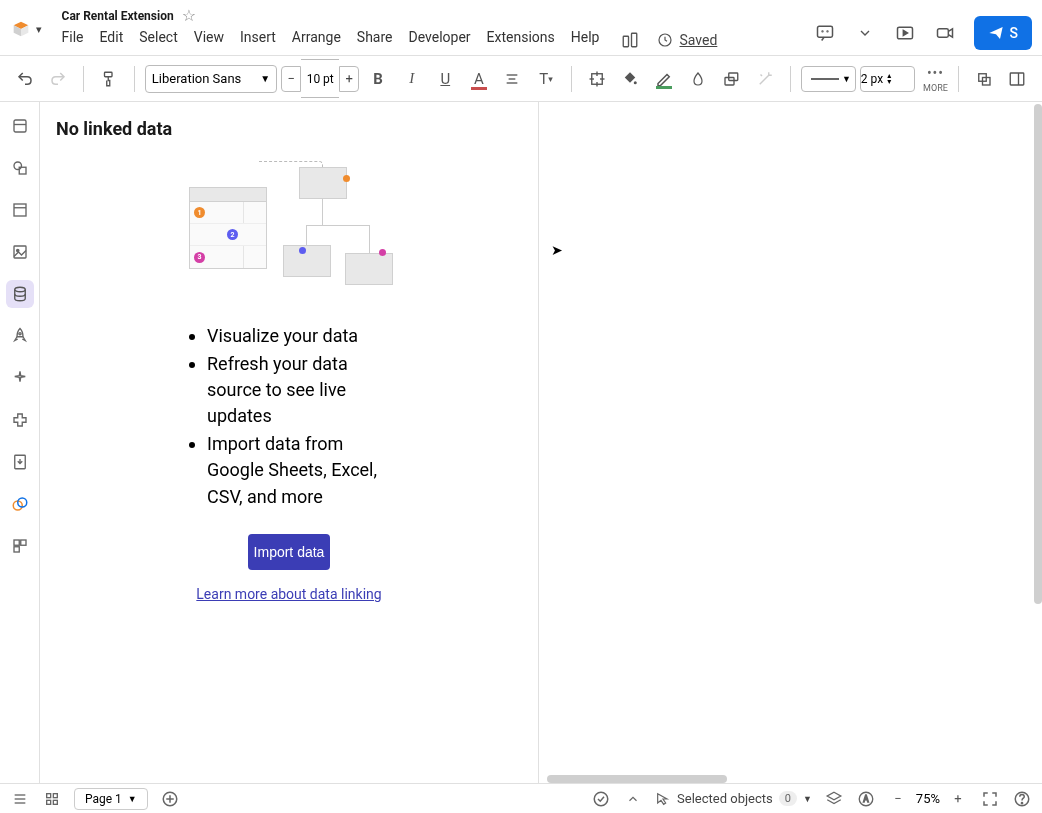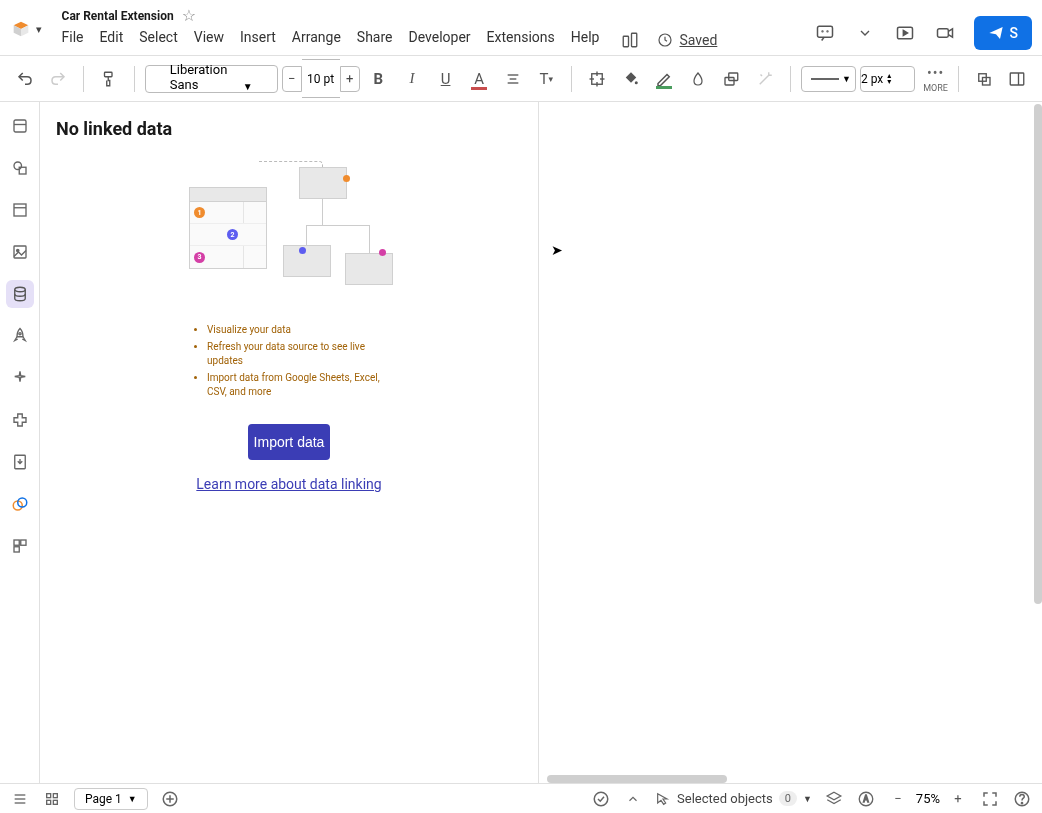--- a/index.html
+++ b/index.html
@@ -25,7 +25,7 @@
 .divider { width: 1px; height: 26px; background: #d0d0d0; margin: 0 6px; }
 .tb-btn { width: 30px; height: 30px; display: flex; align-items: center; justify-content: center; color: #555; cursor: pointer; border-radius: 4px; font-size: 15px; }
 .tb-btn.disabled { color: #ccc; }
-.font-select { width: 134px; height: 28px; border: 1px solid #bbb; border-radius: 4px; padding: 0 24px; font-size: 13px; display: flex; align-items: flex-end; justify-content: space-between; cursor: pointer; }
+.font-select { width: 134px; height: 28px; border: 1px solid #bbb; border-radius: 4px; padding: 0 6px; font-size: 13px; display: flex; align-items: center; justify-content: space-between; cursor: pointer; }
 .size-ctrl { display: flex; align-items: center; gap: 0; }
 .size-btn { width: 20px; height: 26px; border: 1px solid #bbb; display: flex; align-items: center; justify-content: center; cursor: pointer; font-size: 13px; color: #444; }
 .size-btn.minus { border-radius: 4px 0 0 4px; }

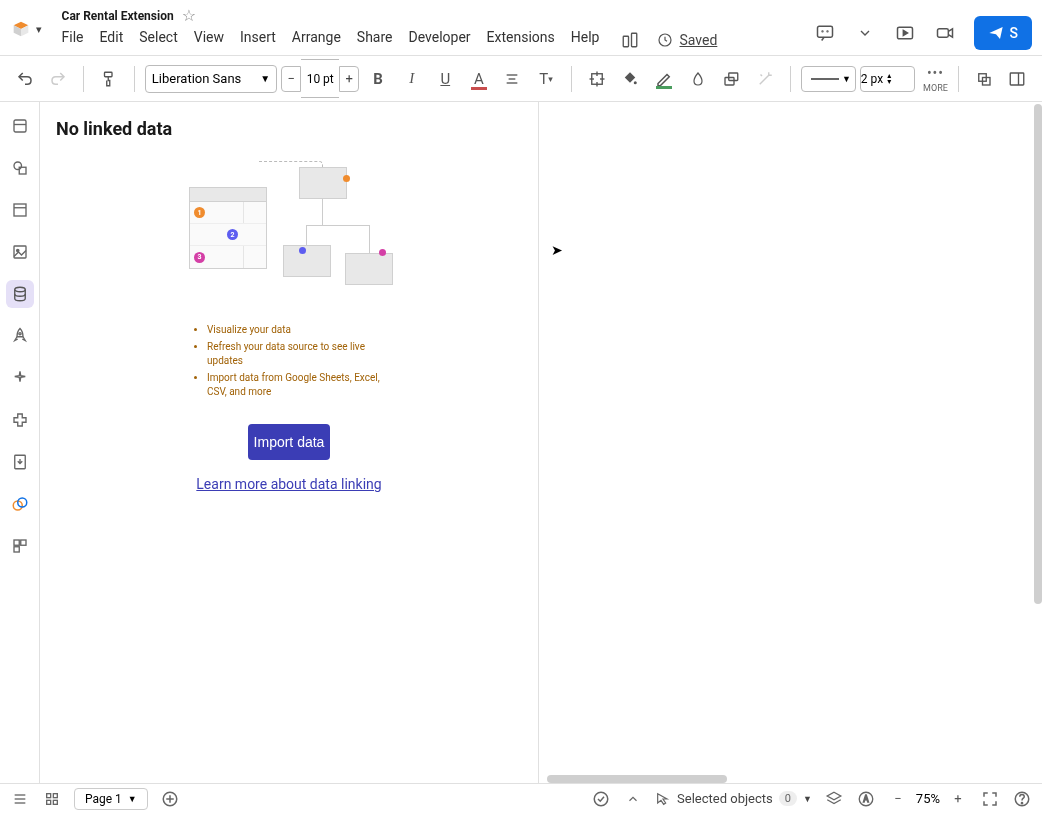--- a/index.html
+++ b/index.html
@@ -72,7 +72,7 @@
 .ad-purple { background: #5d5df0; left: 110px; top: 80px; }
 .ad-magenta { background: #d43fa6; left: 190px; top: 82px; }
 
-.bullet-list { margin-top: 26px; width: 200px; font-size: 10px; color: #a16207; line-height: 1.45; }
+.bullet-list { margin-top: 26px; width: 200px; font-size: 18px; color: #000000; line-height: 1.45; }
 .bullet-list ul { padding-left: 18px; }
 .bullet-list li { margin-bottom: 2px; }
 .import-btn { margin-top: 22px; background: #3b3db5; color: #fff; border: none; padding: 10px 6px; border-radius: 4px; font-size: 14px; font-weight: 500; cursor: pointer; }

